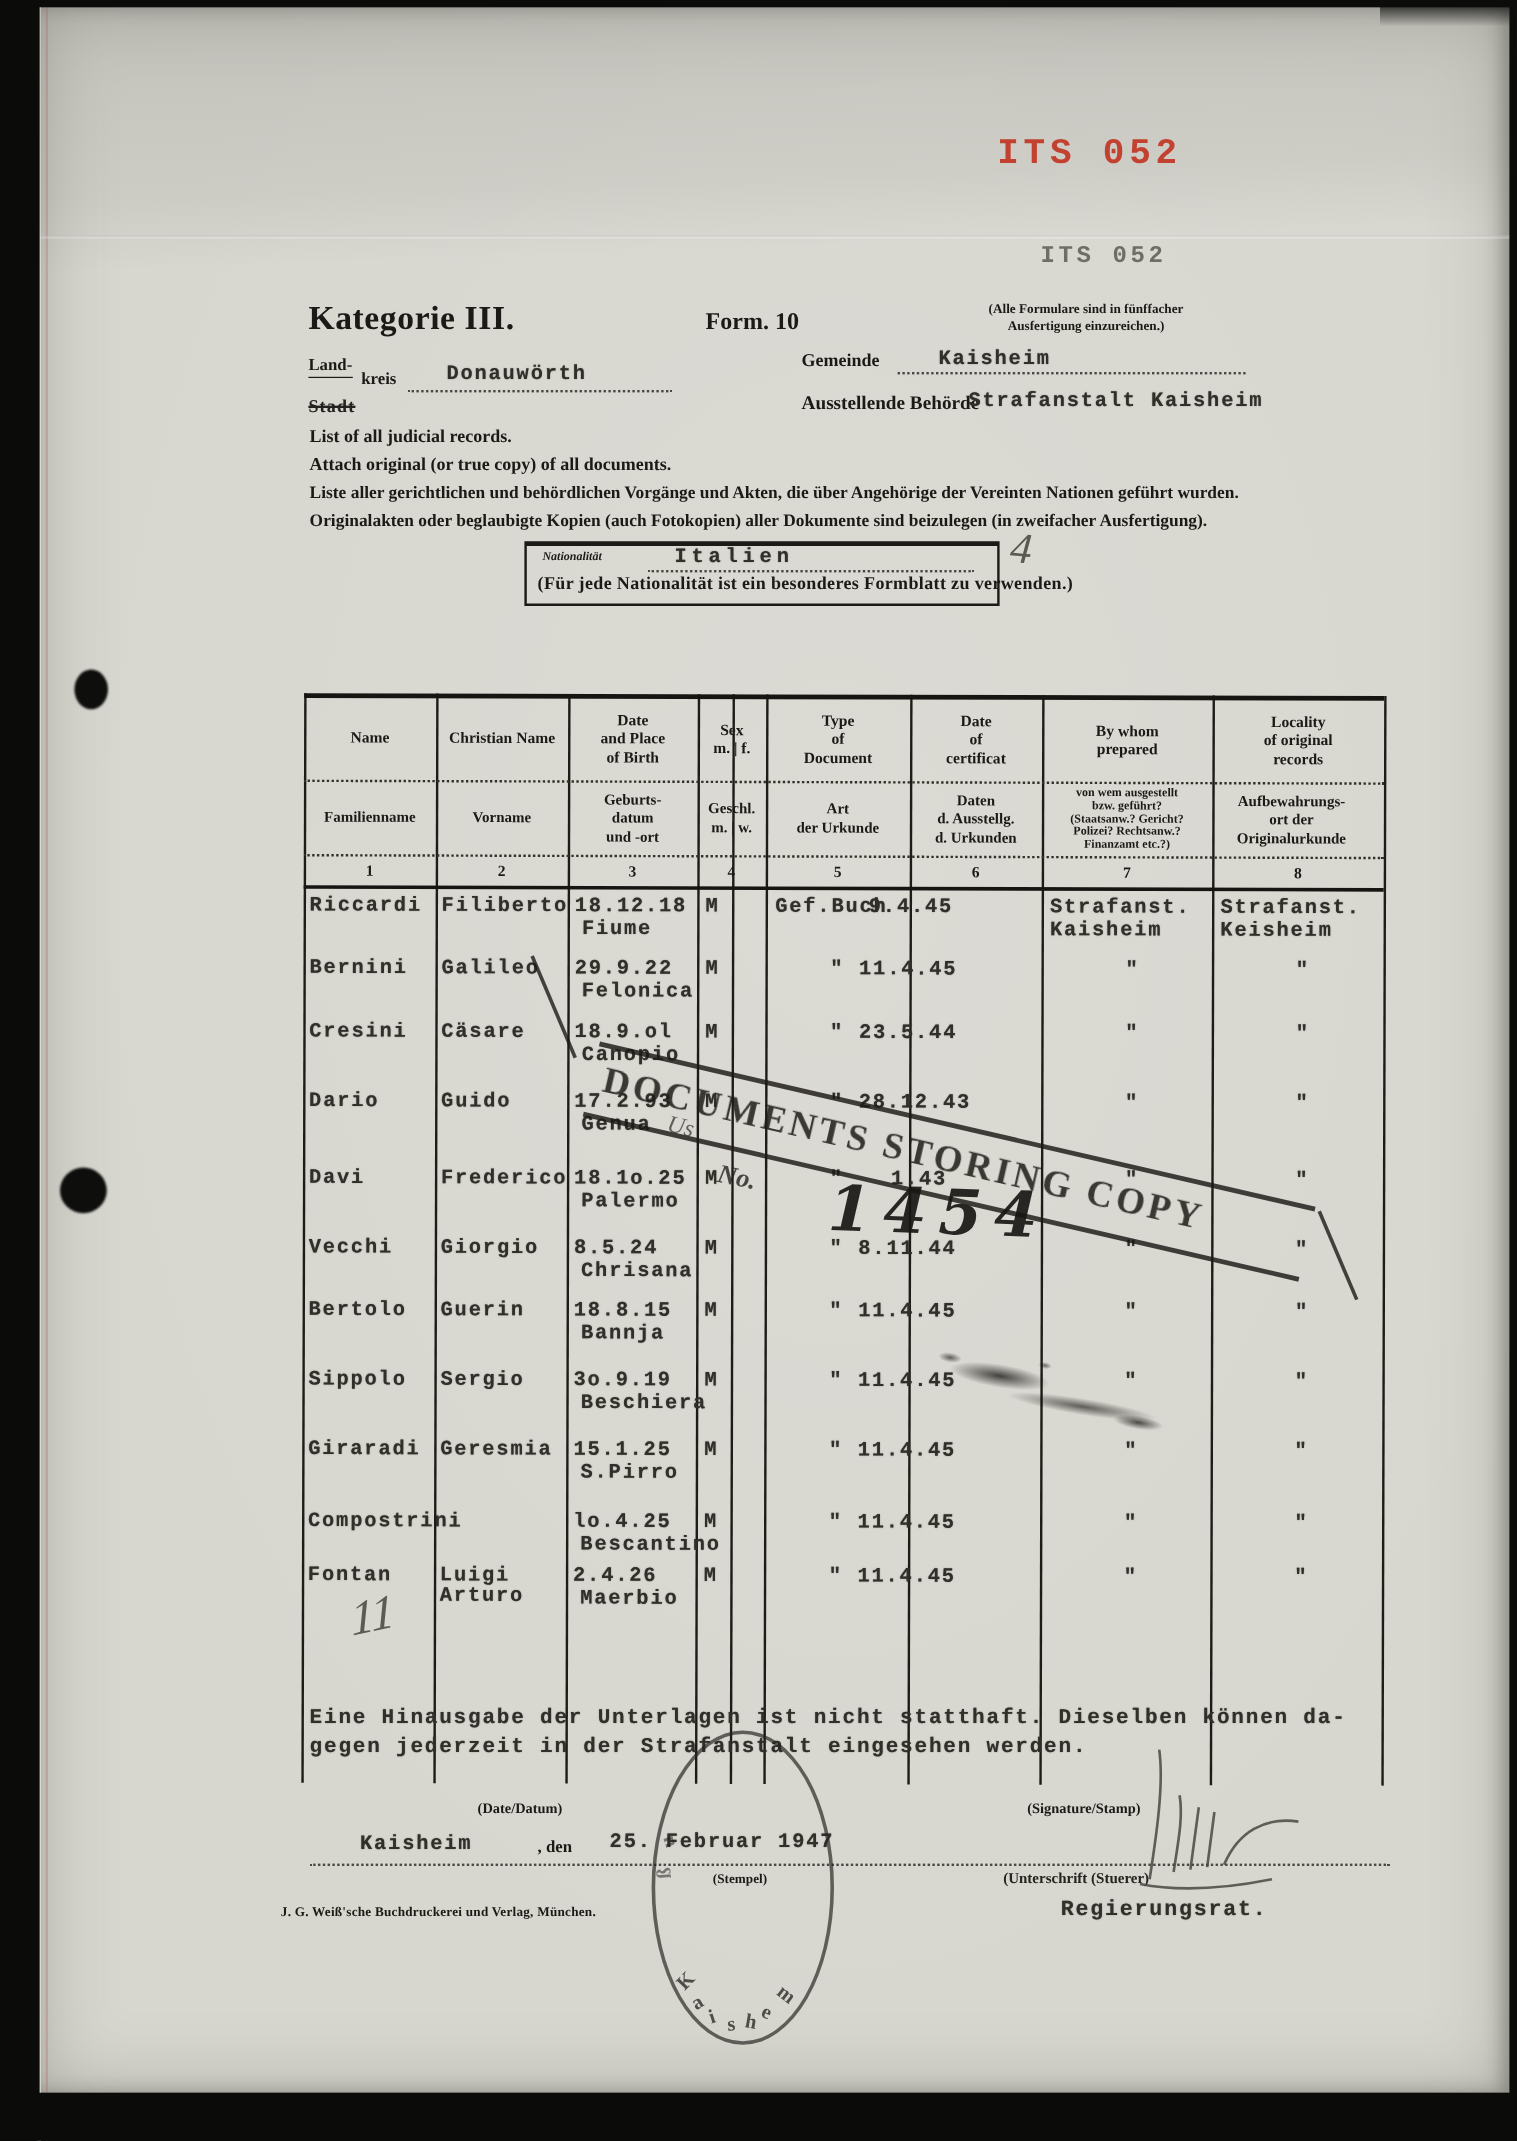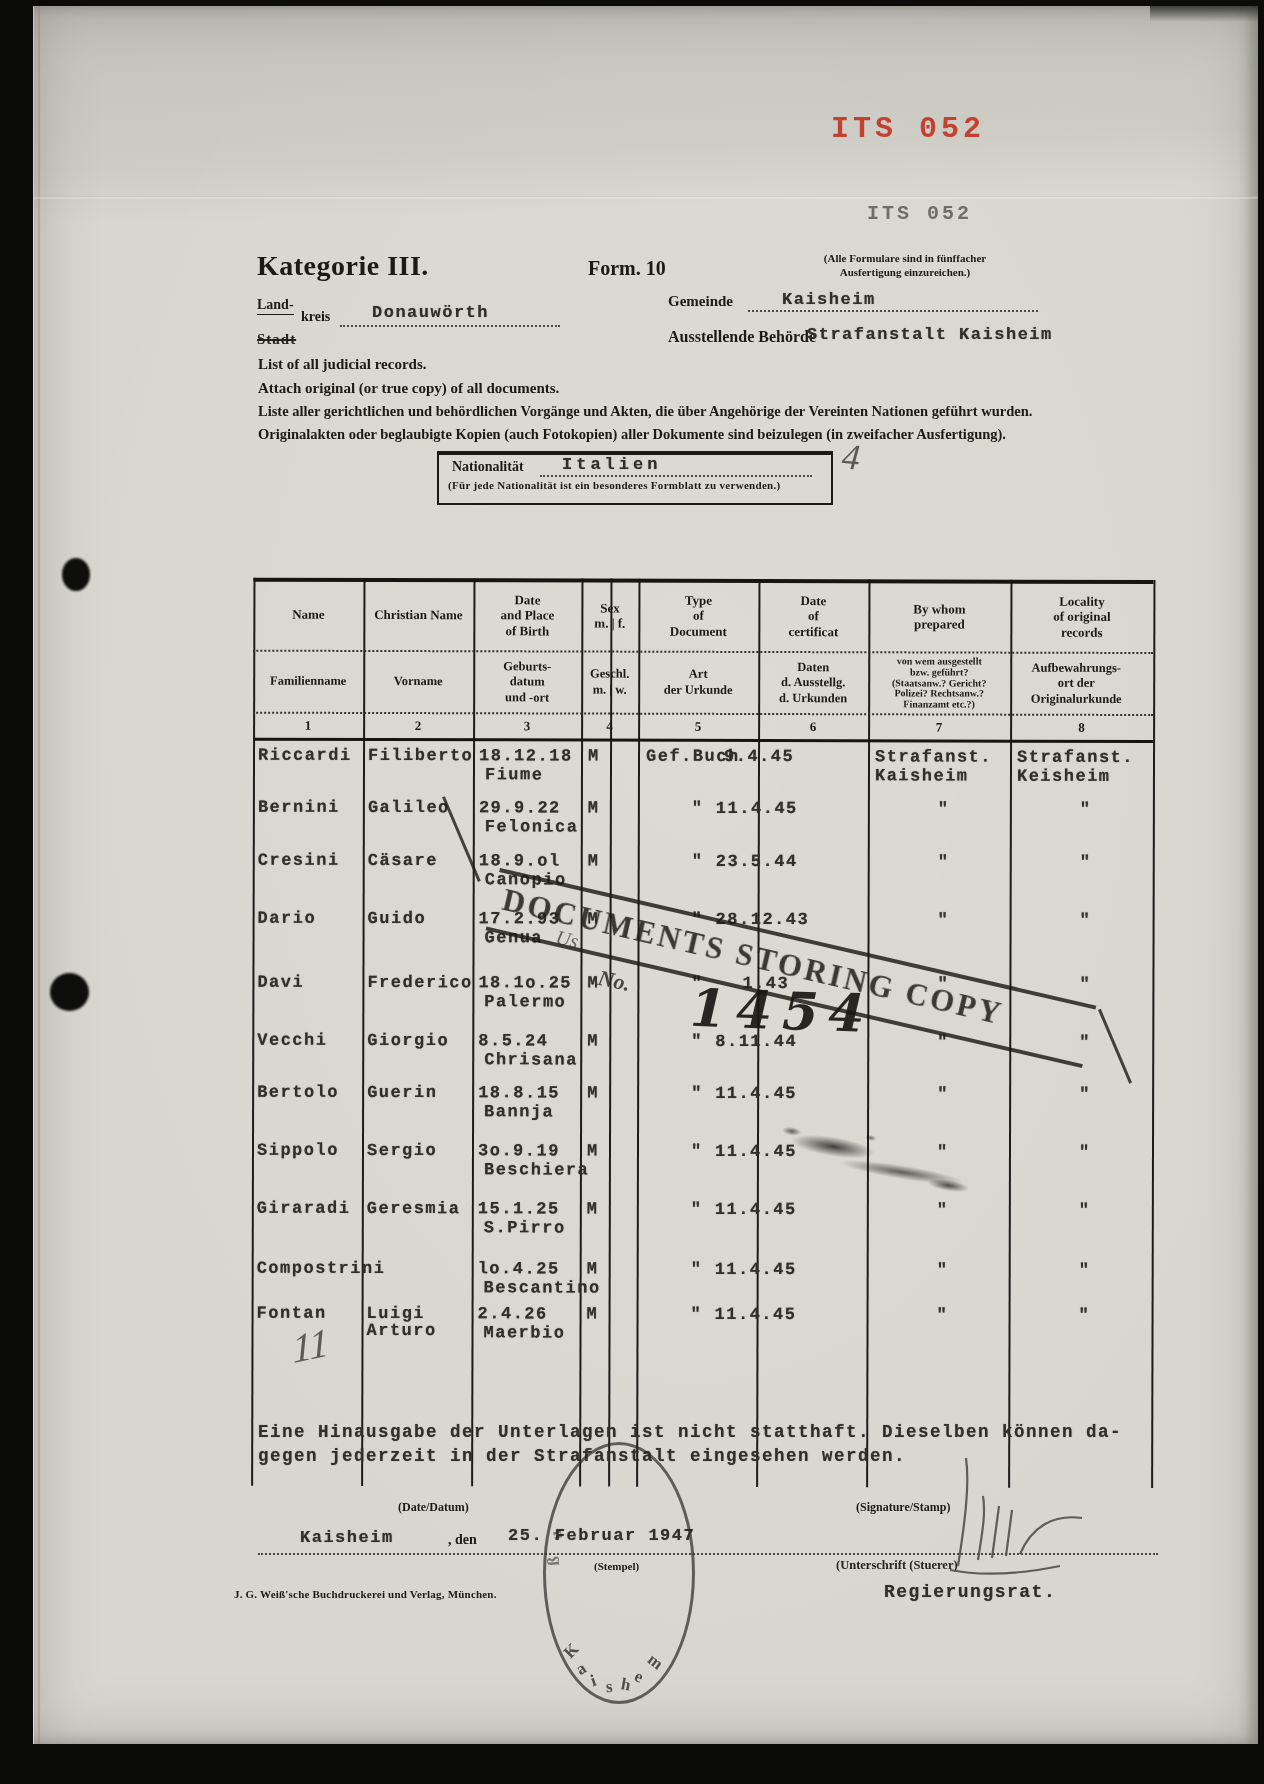--- a/index.html
+++ b/index.html
@@ -76,7 +76,7 @@
   <div class="abs ps pre" style="left:258px;top:426px;font-size:14.5px;">Originalakten oder beglaubigte Kopien (auch Fotokopien) aller Dokumente sind beizulegen (in zweifacher Ausfertigung).</div>
 
   <div class="abs" style="left:437px;top:451px;width:392px;height:48px;border:2px solid #1b1a16;border-top-width:4px;"></div>
-  <div class="abs ps pre" style="left:452px;top:459px;font-size:14px;">Nationalität</div>
+  <div class="abs ps pre" style="left:452px;top:459px;font-size:10px;font-style:italic;">Nationalität</div>
   <div class="abs dots" style="left:540px;top:474px;width:272px;"></div>
   <div class="abs tw pre" style="left:562px;top:455px;letter-spacing:4px;">Italien</div>
   <div class="abs ps pre" style="left:448px;top:479px;font-size:11px;letter-spacing:.3px;">(Für jede Nationalität ist ein besonderes Formblatt zu verwenden.)</div>

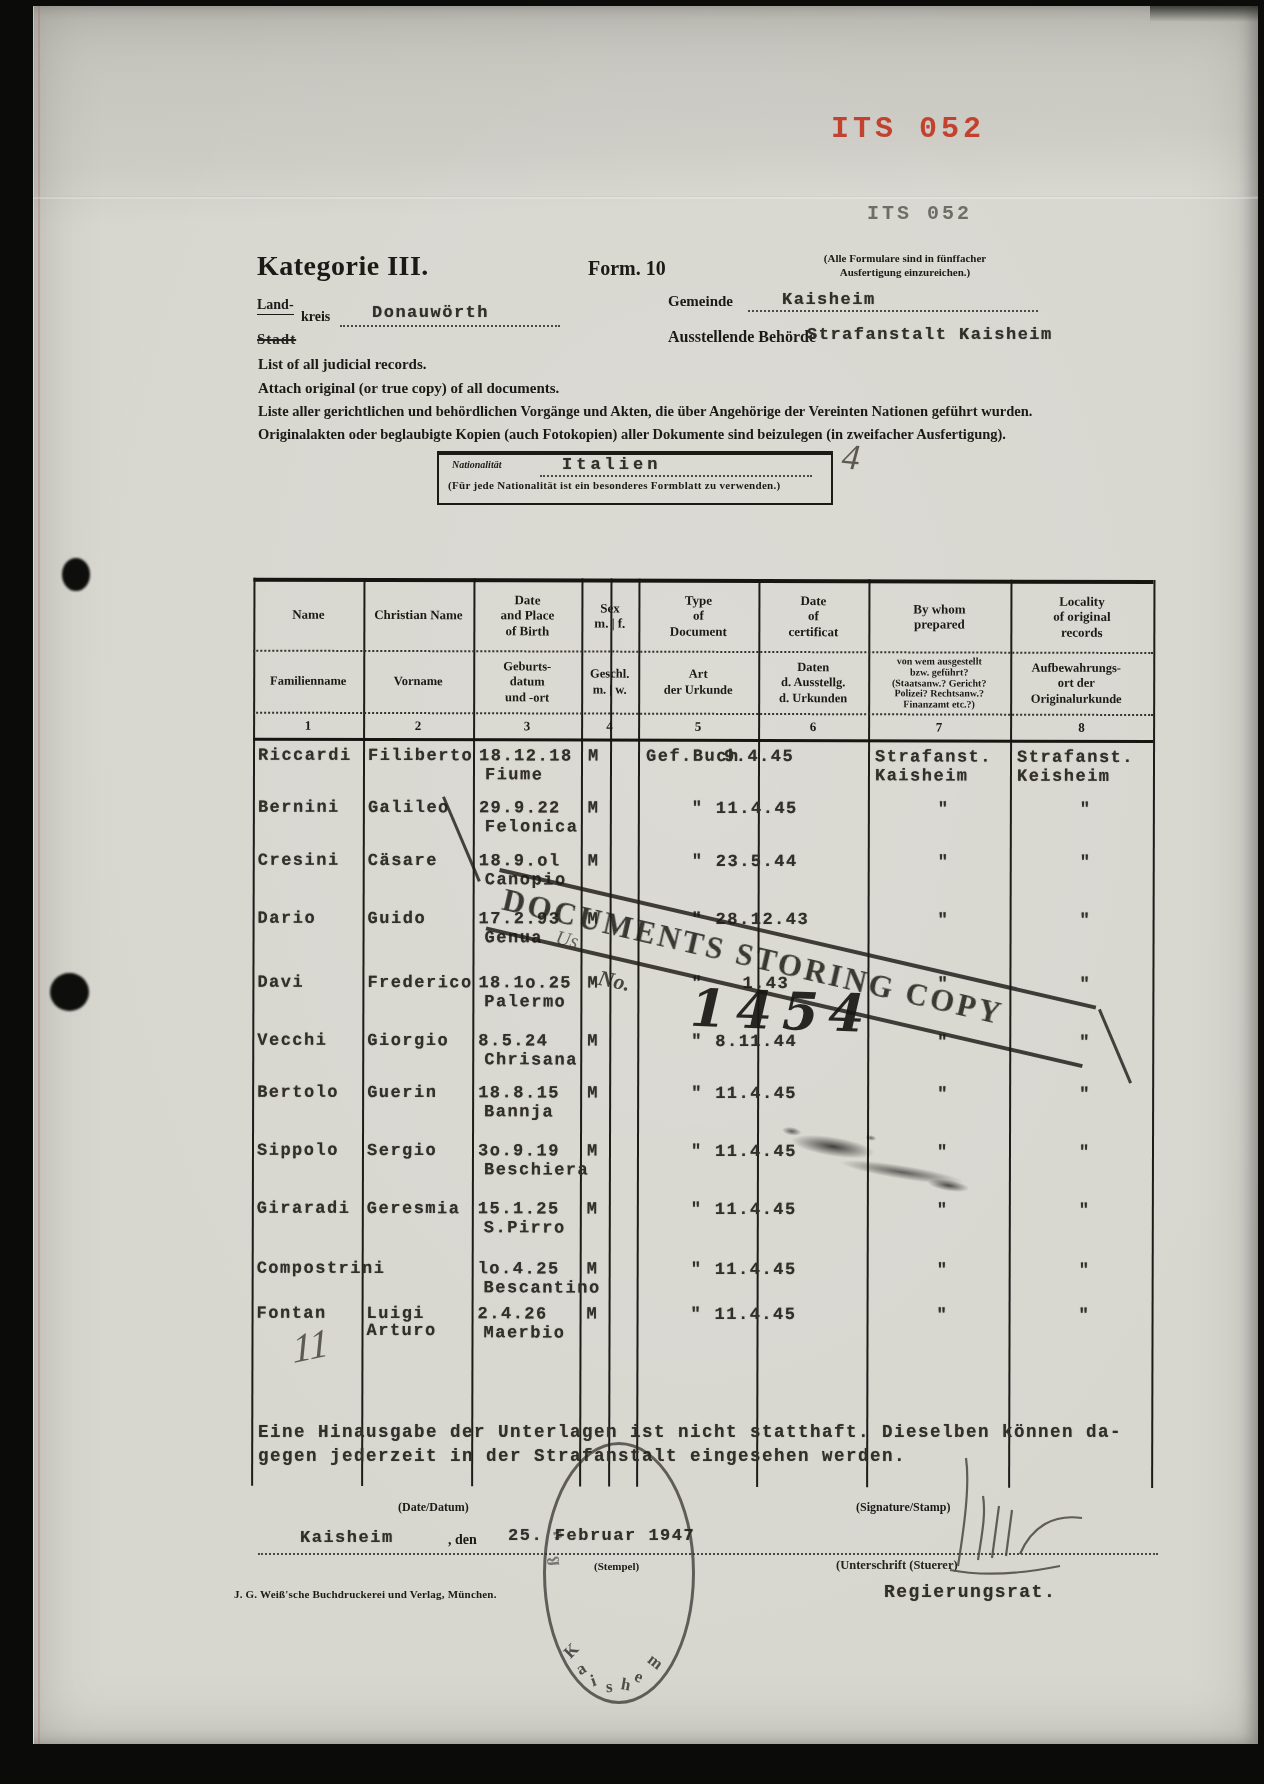--- a/index.html
+++ b/index.html
@@ -79,7 +79,7 @@
   <div class="abs ps pre" style="left:452px;top:459px;font-size:10px;font-style:italic;">Nationalität</div>
   <div class="abs dots" style="left:540px;top:474px;width:272px;"></div>
   <div class="abs tw pre" style="left:562px;top:455px;letter-spacing:4px;">Italien</div>
-  <div class="abs ps pre" style="left:448px;top:479px;font-size:11px;letter-spacing:.3px;">(Für jede Nationalität ist ein besonderes Formblatt zu verwenden.)</div>
+  <div class="abs ps pre" style="left:448px;top:479px;font-size:15px;letter-spacing:.3px;">(Für jede Nationalität ist ein besonderes Formblatt zu verwenden.)</div>
   <div class="abs pre" style="left:842px;top:436px;font-size:36px;font-style:italic;color:#5c5a50;transform:rotate(5deg);font-family:'Liberation Serif',serif;">4</div>
 
   <div id="tablelayer" class="abs" style="left:0;top:0;transform:rotate(.15deg);">

